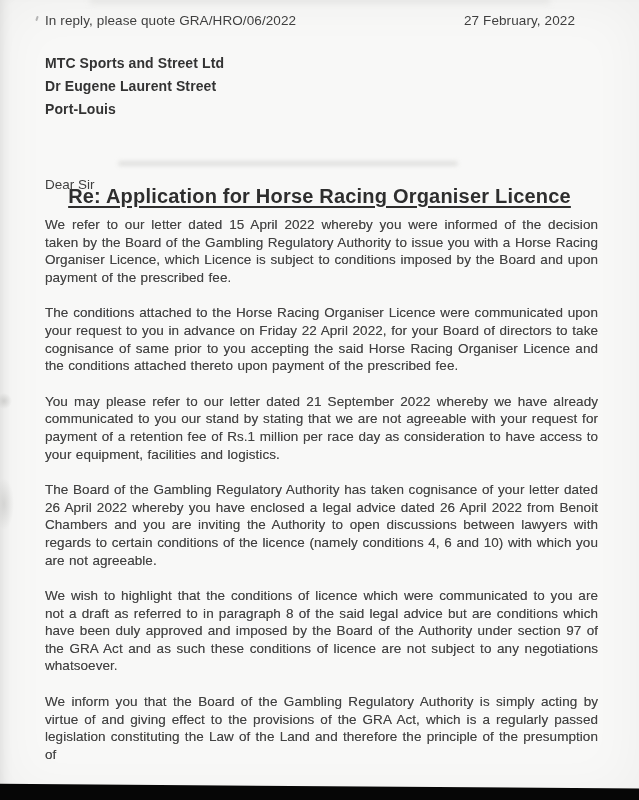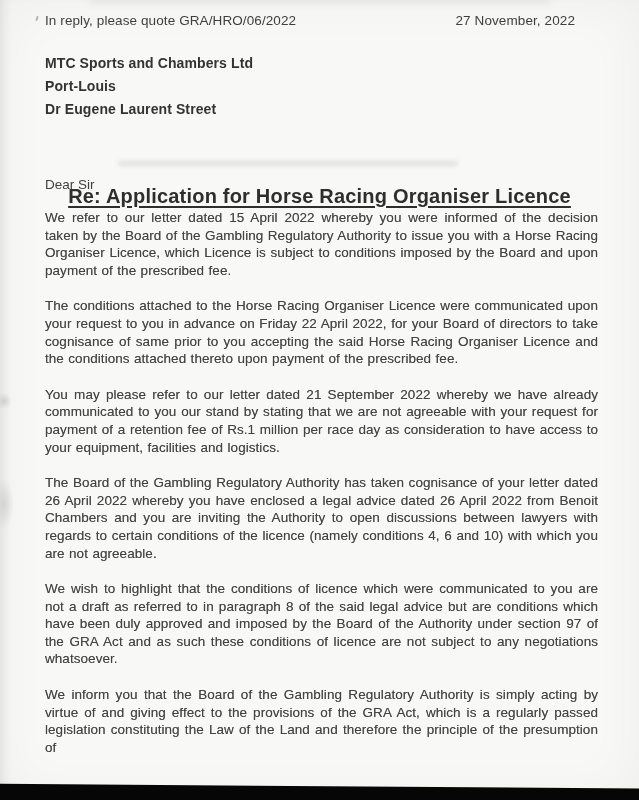--- a/index.html
+++ b/index.html
@@ -183,7 +183,7 @@
 
   <div class="header-row">
     <span class="header-ref">In reply, please quote GRA/HRO/06/2022</span>
-    <span class="header-date">27 November, 2022</span>
+    <span class="header-date">27 February, 2022</span>
   </div>
 
   <div class="recipient">

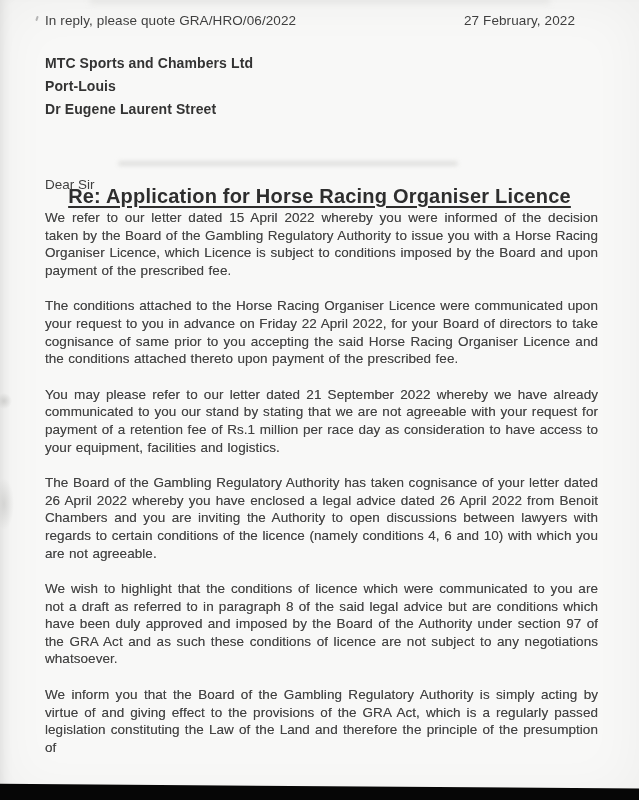--- a/index.html
+++ b/index.html
@@ -187,7 +187,7 @@
   </div>
 
   <div class="recipient">
-    <div>MTC Sports and Chambers Ltd</div>
+    <div>MTC Sports and Street Ltd</div>
     <div>Port-Louis</div>
     <div>Dr Eugene Laurent Street</div>
   </div>

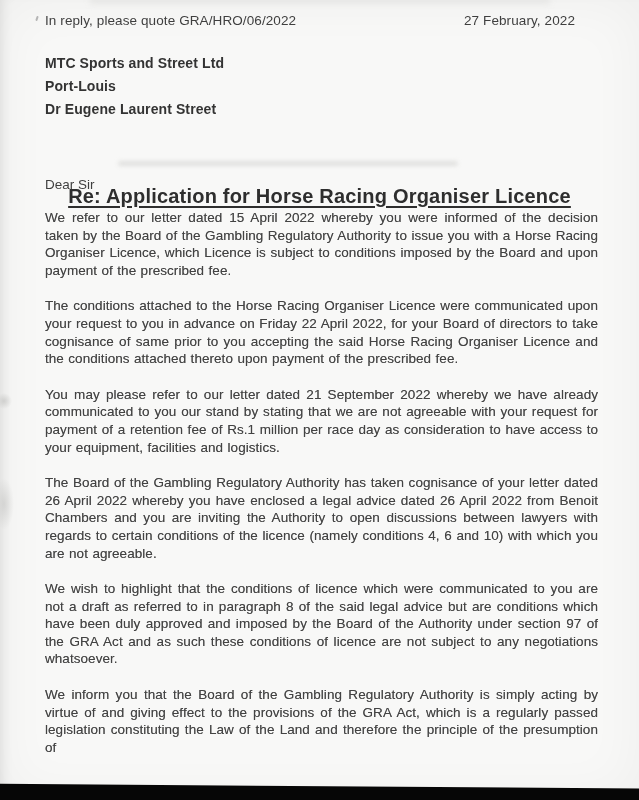--- a/index.html
+++ b/index.html
@@ -188,8 +188,8 @@
 
   <div class="recipient">
     <div>MTC Sports and Street Ltd</div>
+    <div>Dr Eugene Laurent Street</div>
     <div>Port-Louis</div>
-    <div>Dr Eugene Laurent Street</div>
   </div>
 
   <div class="artifact-streak"></div>

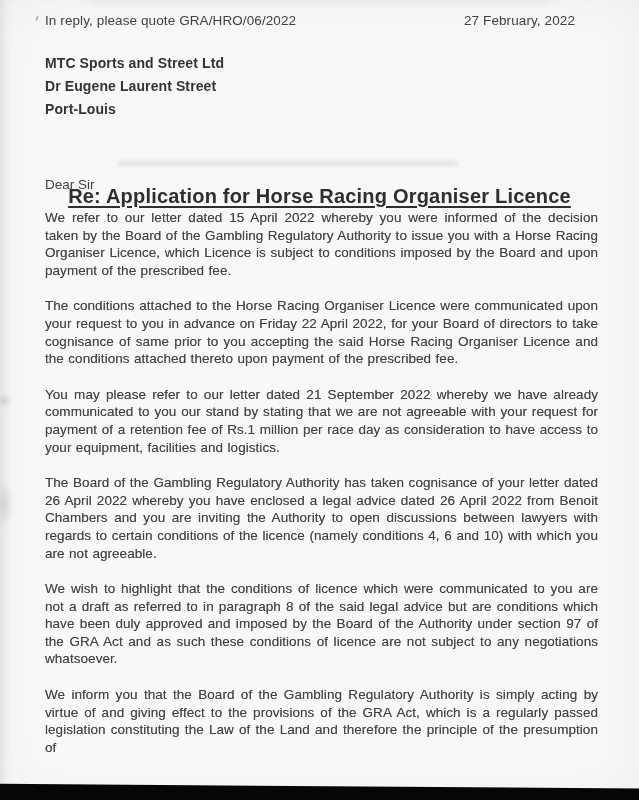--- a/index.html
+++ b/index.html
@@ -71,7 +71,7 @@
   
   .body-text {
     position: absolute;
-    top: 209px;
+    top: 216px;
     left: 45px;
     width: 553px;
   }

